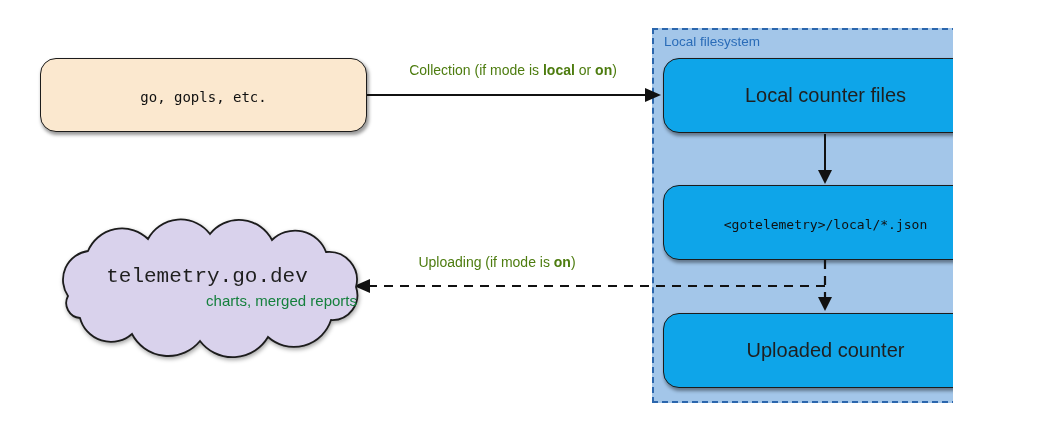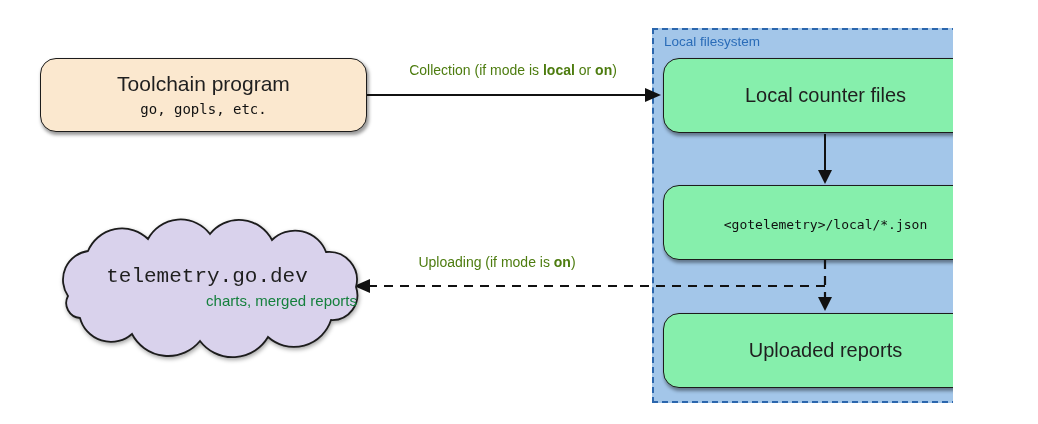--- a/index.html
+++ b/index.html
@@ -99,7 +99,6 @@
   <div class="fs-label">Local filesystem</div>
 
   <div class="node toolchain-box">
-    <div class="node-title">Toolchain program</div>
     <div class="node-sub">go, gopls, etc.</div>
   </div>
 

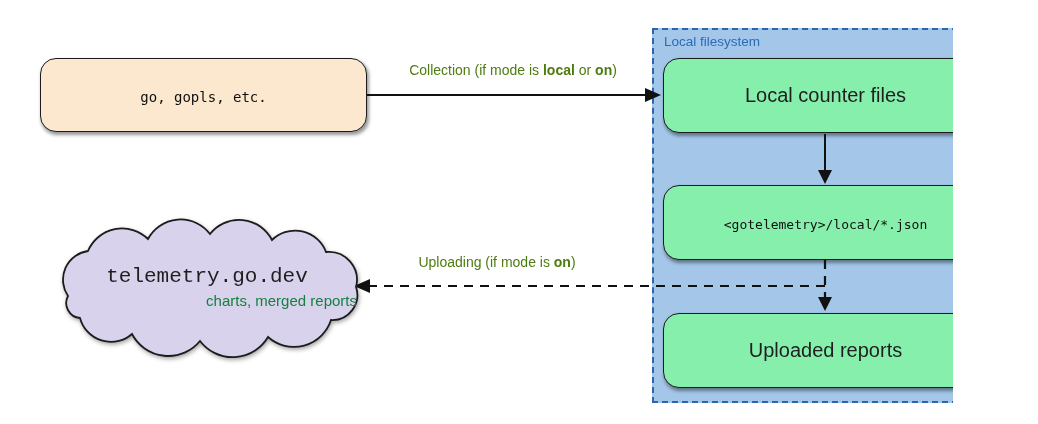--- a/index.html
+++ b/index.html
@@ -40,7 +40,7 @@
     font-size: 13.5px;
     color: #2a6cb8;
   }
-  .fs-box { left: 663px; width: 325px; height: 75px; background: #86efac; }
+  .fs-box { left: 663px; width: 325px; height: 75px; background: #0ea5e9; }
   .fs-box-1 { top: 58px; }
   .fs-box-2 { top: 185px; }
   .fs-box-3 { top: 313px; }

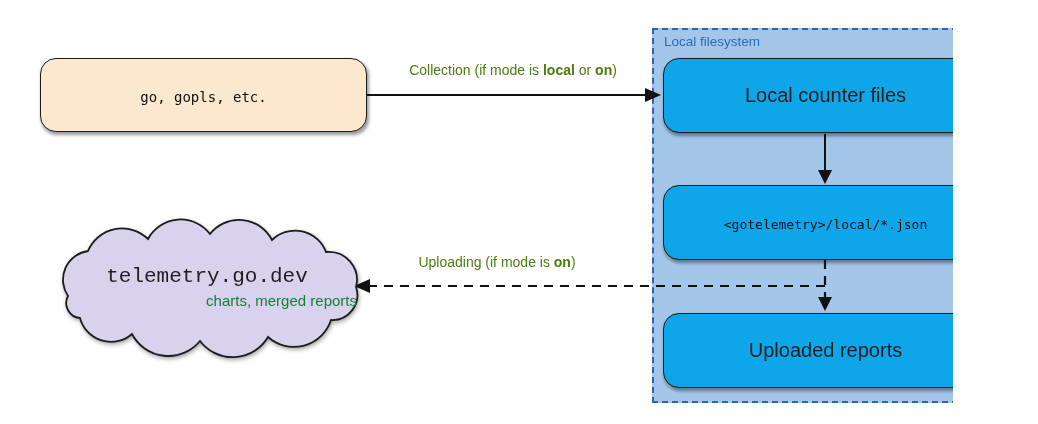--- a/index.html
+++ b/index.html
@@ -111,7 +111,7 @@
   </div>
 
   <div class="node fs-box fs-box-3">
-    <div class="node-title">Uploaded reports</div>
+    <div class="node-title">Uploaded counter</div>
   </div>
 
   <svg class="overlay" viewBox="0 0 1038 424">

